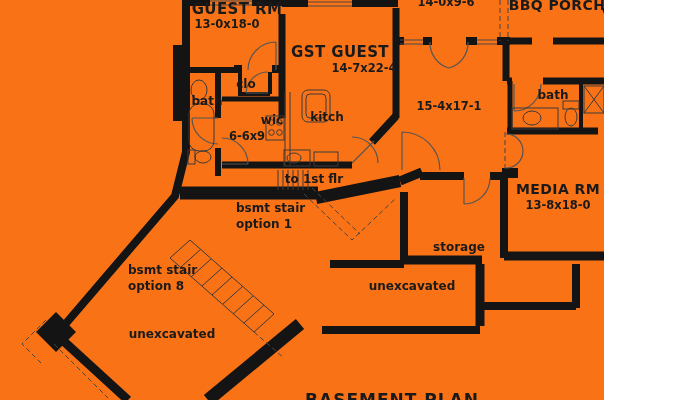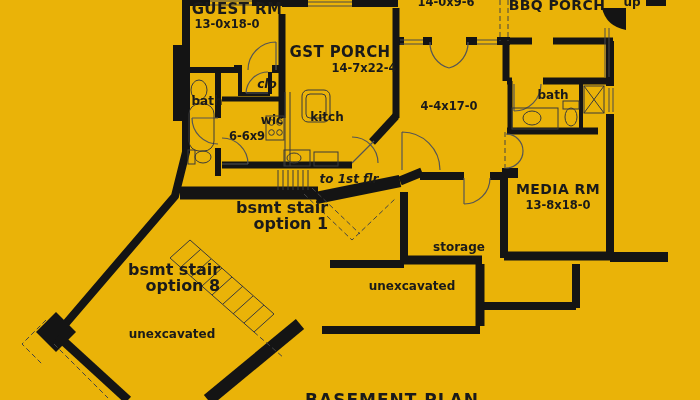--- a/index.html
+++ b/index.html
@@ -4,8 +4,8 @@
 <style>
   html,body{margin:0;padding:0;background:#fff;}
   .stage{
-    position:relative;width:700px;height:400px;background:#eab308;
-    overflow:hidden;font-family:"DejaVu Sans",sans-serif;color:#1a1a1a;text-align:right;
+    position:relative;width:604px;height:400px;background:#f97316;
+    overflow:hidden;font-family:"DejaVu Sans",sans-serif;color:#1a1a1a;
   }
   .plan-svg{position:absolute;left:0;top:0;}
   .lbl{position:absolute;white-space:pre;font-weight:bold;color:#1a1a1a;line-height:1.15;}

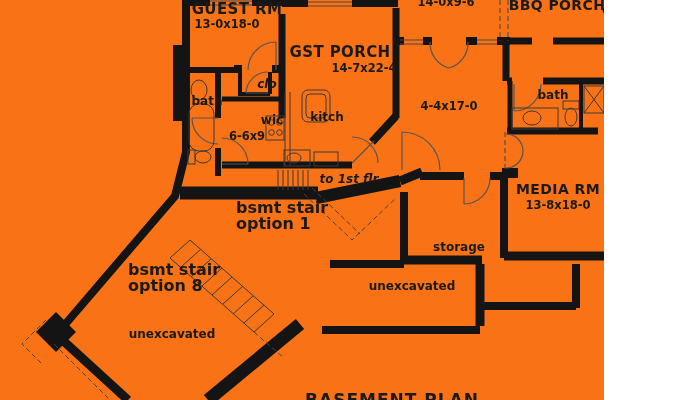--- a/index.html
+++ b/index.html
@@ -170,7 +170,7 @@
   <div class="lbl c rm-lg" style="left:237px;top:1px;">GUEST RM</div>
   <div class="lbl c dim" style="left:227px;top:18px;">13-0x18-0</div>
 
-  <div class="lbl c rm-lg" style="left:340px;top:44px;">GST PORCH</div>
+  <div class="lbl c rm-lg" style="left:340px;top:44px;">GST GUEST</div>
   <div class="lbl c dim" style="left:340px;top:62px;margin-left:24px;">14-7x22-4</div>
 
   <div class="lbl c dim" style="left:446px;top:-4px;">14-0x9-6</div>

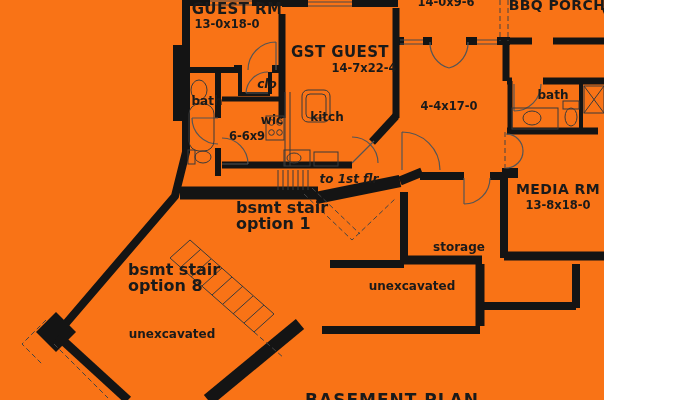--- a/index.html
+++ b/index.html
@@ -183,7 +183,7 @@
   <div class="lbl c dim" style="left:558px;top:199px;">13-8x18-0</div>
 
   <div class="lbl c sm" style="left:207px;top:95px;">bath</div>
-  <div class="lbl c sm" style="left:267px;top:78px;font-style:italic;">clo</div>
+  <div class="lbl c sm" style="left:246px;top:78px;">clo</div>
   <div class="lbl c sm" style="left:249px;top:114px;margin-left:23px;">wic</div>
   <div class="lbl c dim" style="left:247px;top:130px;">6-6x9</div>
   <div class="lbl c sm" style="left:312px;top:111px;margin-left:15px;">kitch</div>

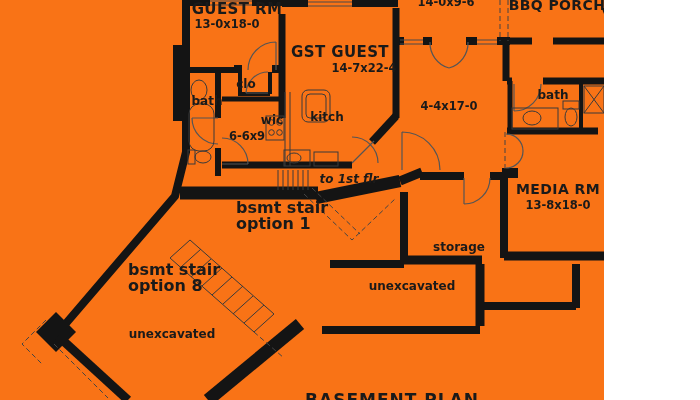--- a/index.html
+++ b/index.html
@@ -177,7 +177,7 @@
   <div class="lbl c rm" style="left:557px;top:-3px;">BBQ PORCH</div>
   <div class="lbl c sm" style="left:632px;top:-4px;">up</div>
 
-  <div class="lbl c dim" style="left:449px;top:100px;">4-4x17-0</div>
+  <div class="lbl c dim" style="left:449px;top:100px;">15-4x17-1</div>
 
   <div class="lbl c rm" style="left:558px;top:181px;">MEDIA RM</div>
   <div class="lbl c dim" style="left:558px;top:199px;">13-8x18-0</div>

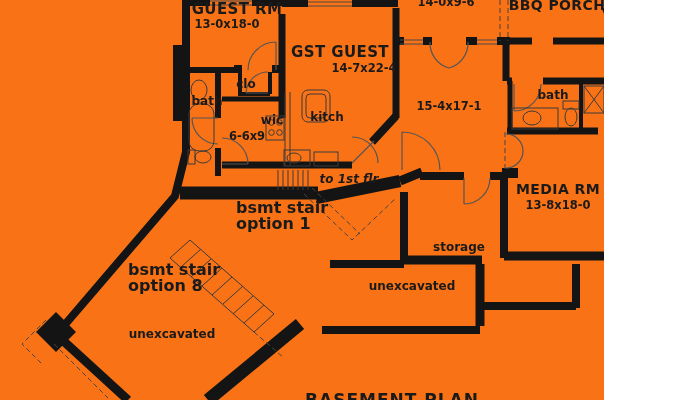--- a/index.html
+++ b/index.html
@@ -189,7 +189,7 @@
   <div class="lbl c sm" style="left:312px;top:111px;margin-left:15px;">kitch</div>
   <div class="lbl c sm" style="left:553px;top:89px;">bath</div>
 
-  <div class="lbl c sm" style="left:349px;top:173px;font-style:italic;">to 1st flr</div>
+  <div class="lbl c sm" style="left:314px;top:173px;">to 1st flr</div>
 
   <div class="lbl note" style="left:236px;top:200px;"><span>bsmt stair</span><br><span>option 1</span></div>
 

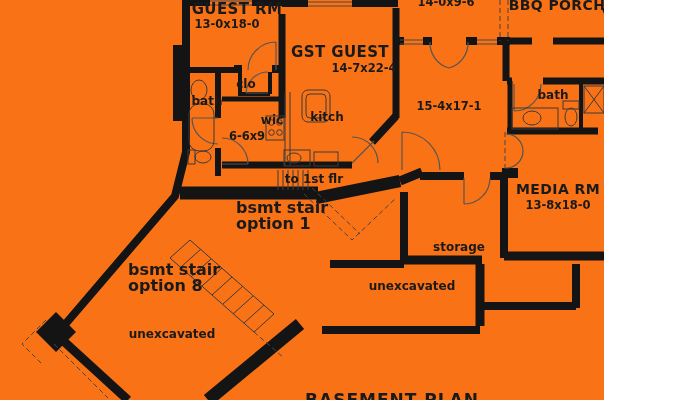--- a/index.html
+++ b/index.html
@@ -14,7 +14,7 @@
   .rm-lg{font-size:15px;letter-spacing:.4px;}
   .dim{font-size:11.5px;}                   
   .sm{font-size:12px;}                      
-  .note{font-size:16px;line-height:16px;}
+  .note{font-size:12px;line-height:16px;}
   .title{font-size:17px;letter-spacing:1px;}
 </style>
 </head>

